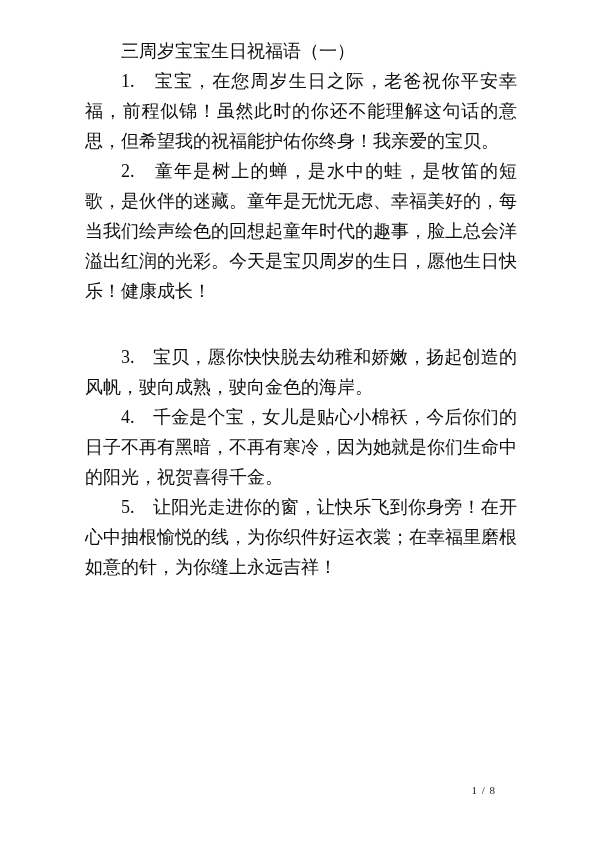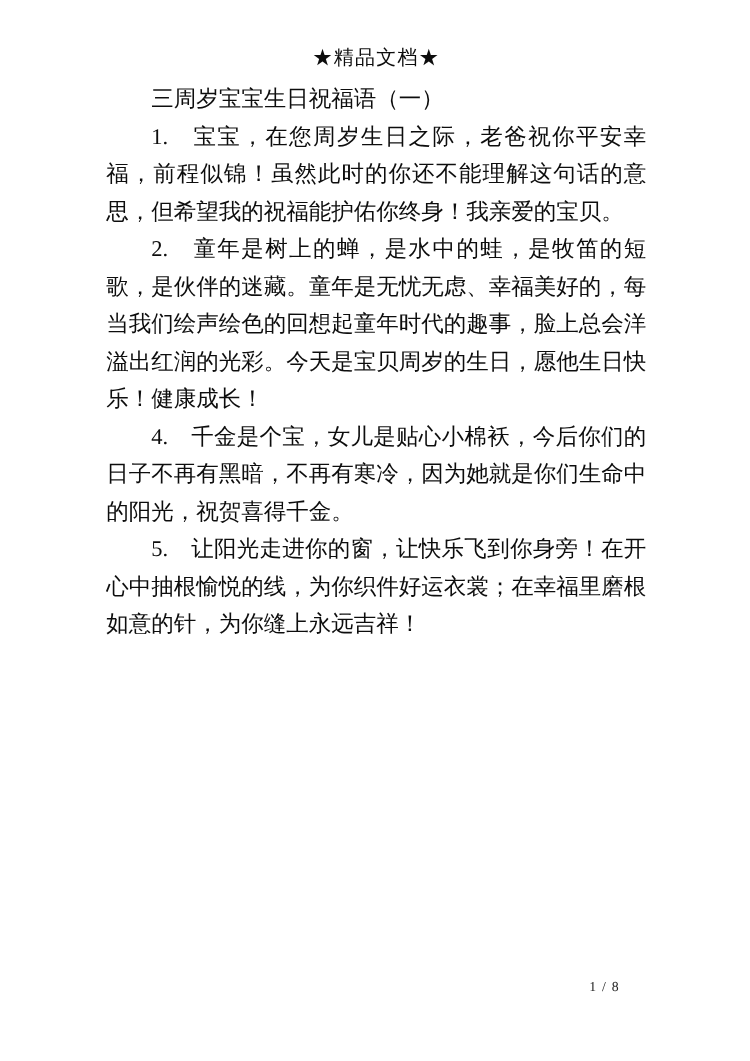--- a/index.html
+++ b/index.html
@@ -59,7 +59,6 @@
 <body>
 
 <div class="page">
-  <div class="doc-header">★精品文档★</div>
 
 
 

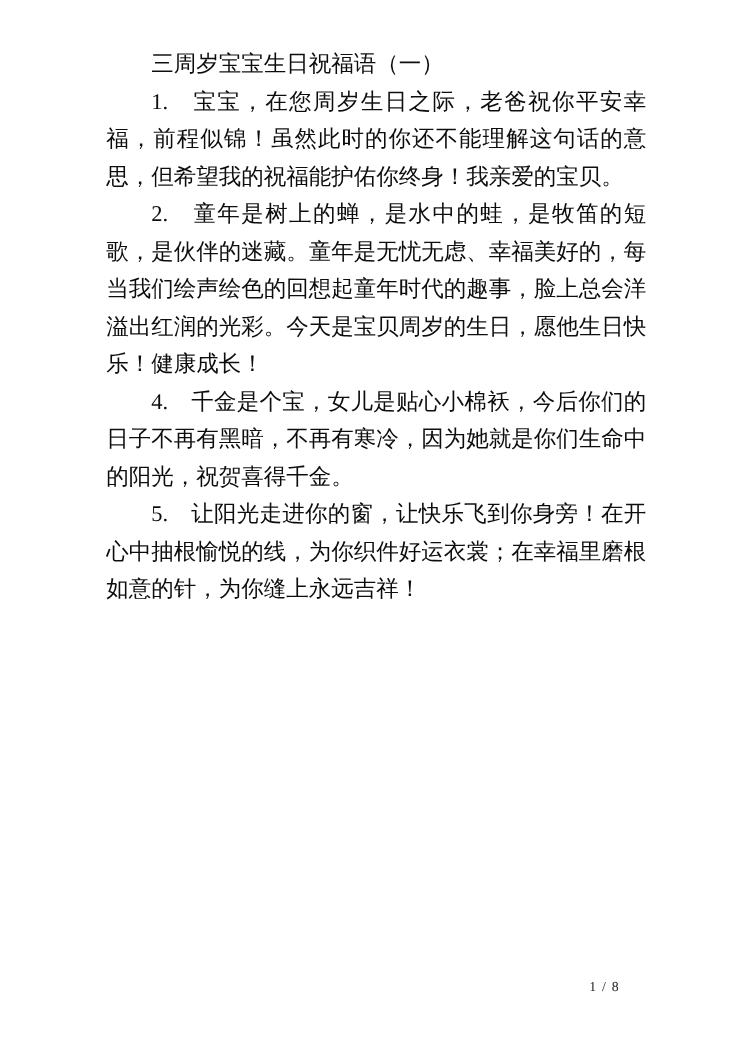--- a/index.html
+++ b/index.html
@@ -68,6 +68,7 @@
 
   <p class="para">2.　童年是树上的蝉，是水中的蛙，是牧笛的短歌，是伙伴的迷藏。童年是无忧无虑、幸福美好的，每当我们绘声绘色的回想起童年时代的趣事，脸上总会洋溢出红润的光彩。今天是宝贝周岁的生日，愿他生日快乐！健康成长！</p>
 
+  <p class="para gap-before">3.　宝贝，愿你快快脱去幼稚和娇嫩，扬起创造的风帆，驶向成熟，驶向金色的海岸。</p>
 
   <p class="para">4.　千金是个宝，女儿是贴心小棉袄，今后你们的日子不再有黑暗，不再有寒冷，因为她就是你们生命中的阳光，祝贺喜得千金。</p>
 

